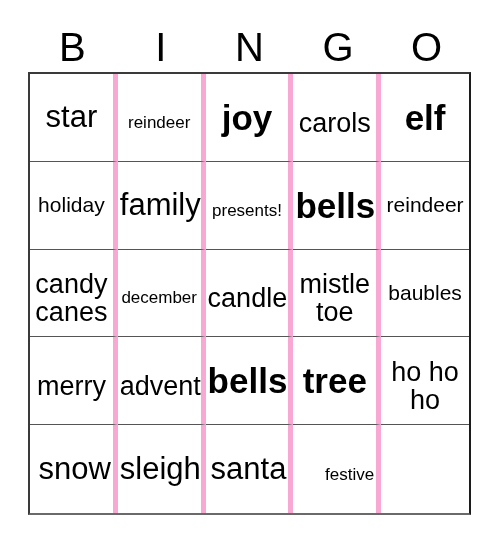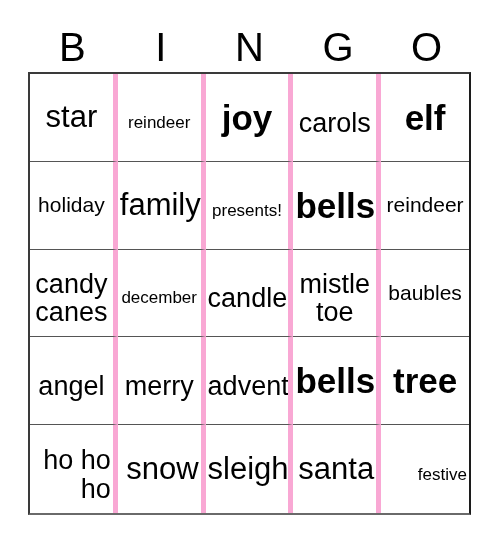--- a/index.html
+++ b/index.html
@@ -159,9 +159,6 @@
       </div>
 
     <div class="cell">
-        <span class="cell-text sz-md">angel</span>
-      </div>
-    <div class="cell">
         <span class="cell-text sz-md">merry</span>
       </div>
     <div class="cell">

